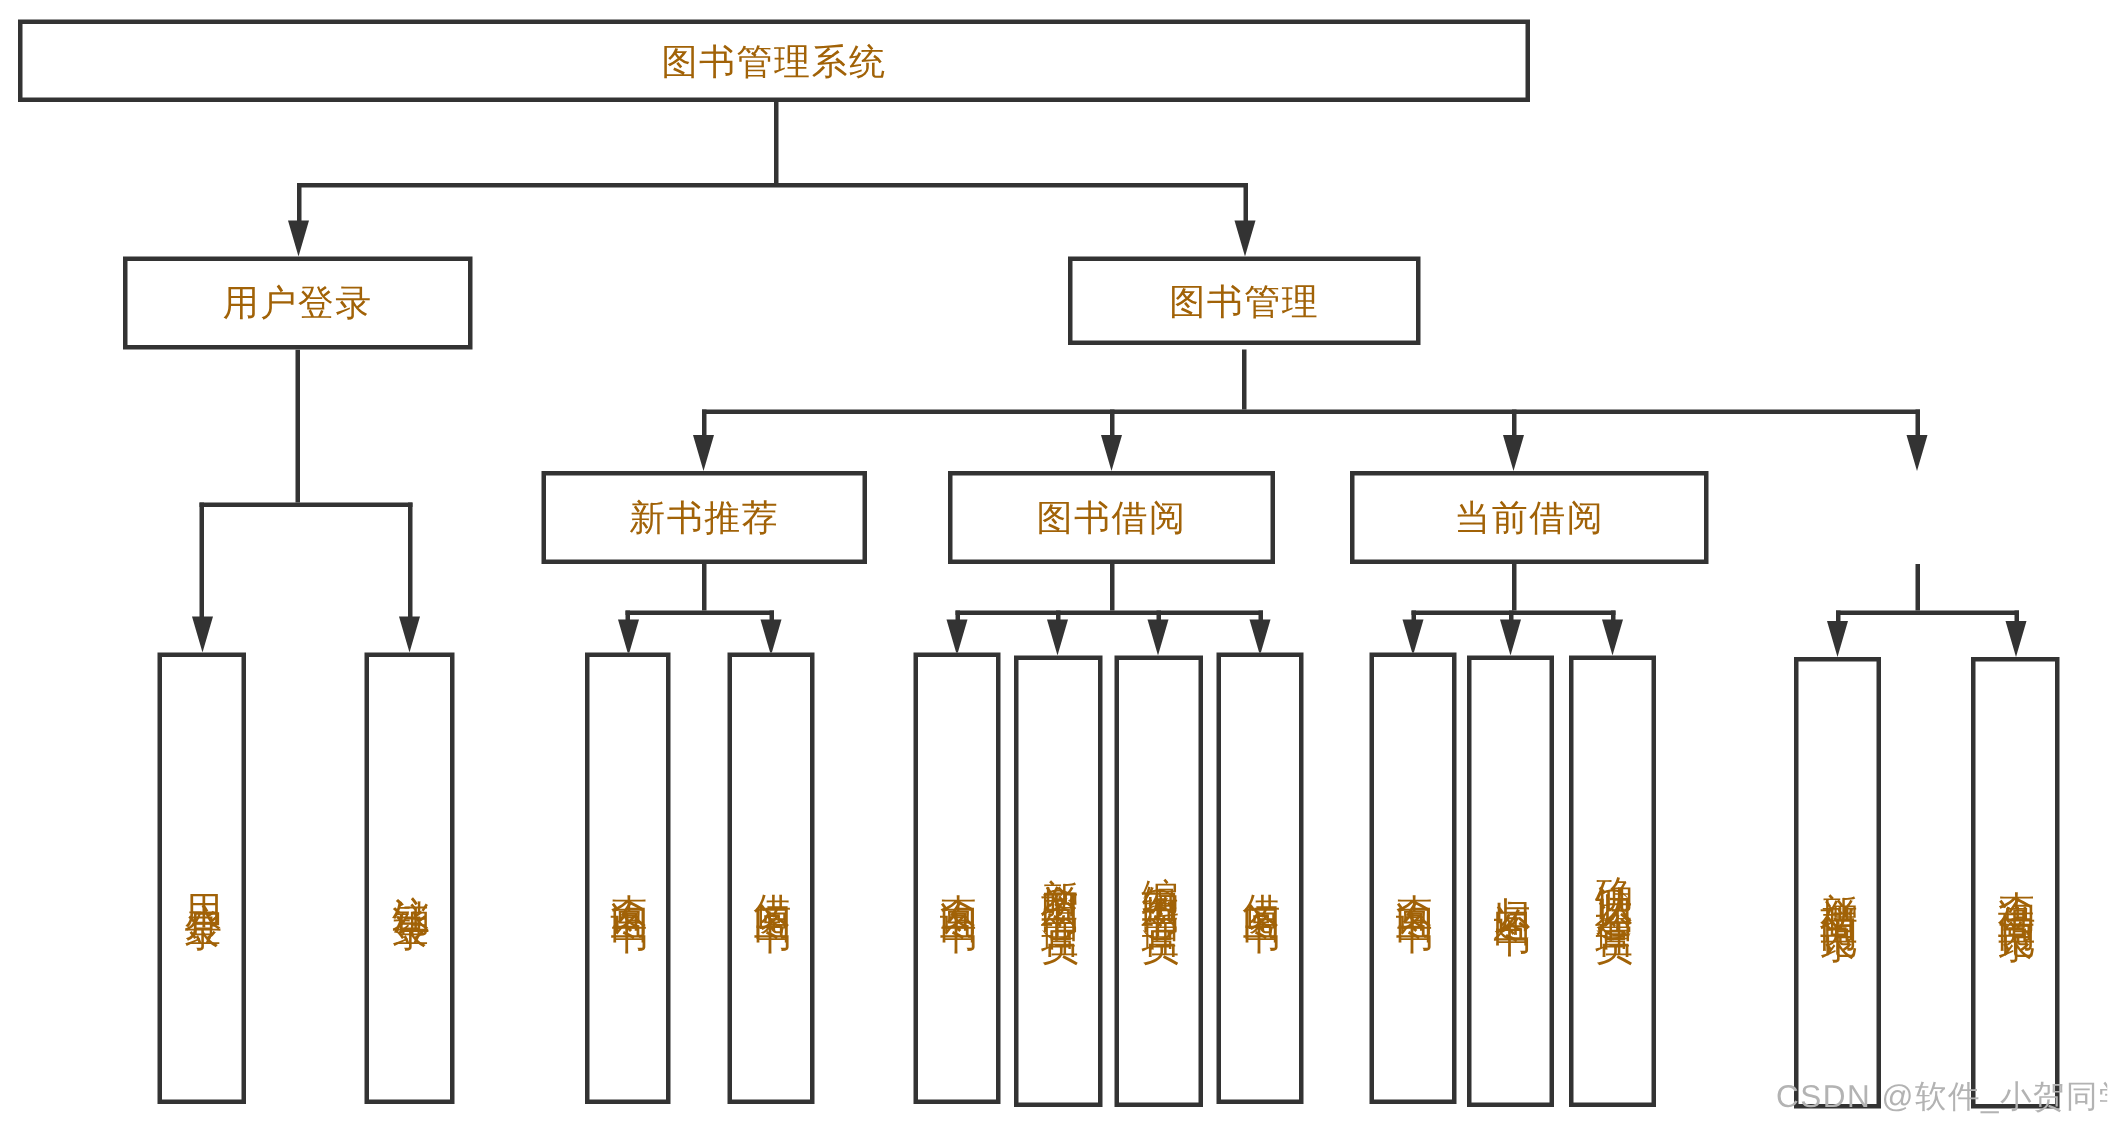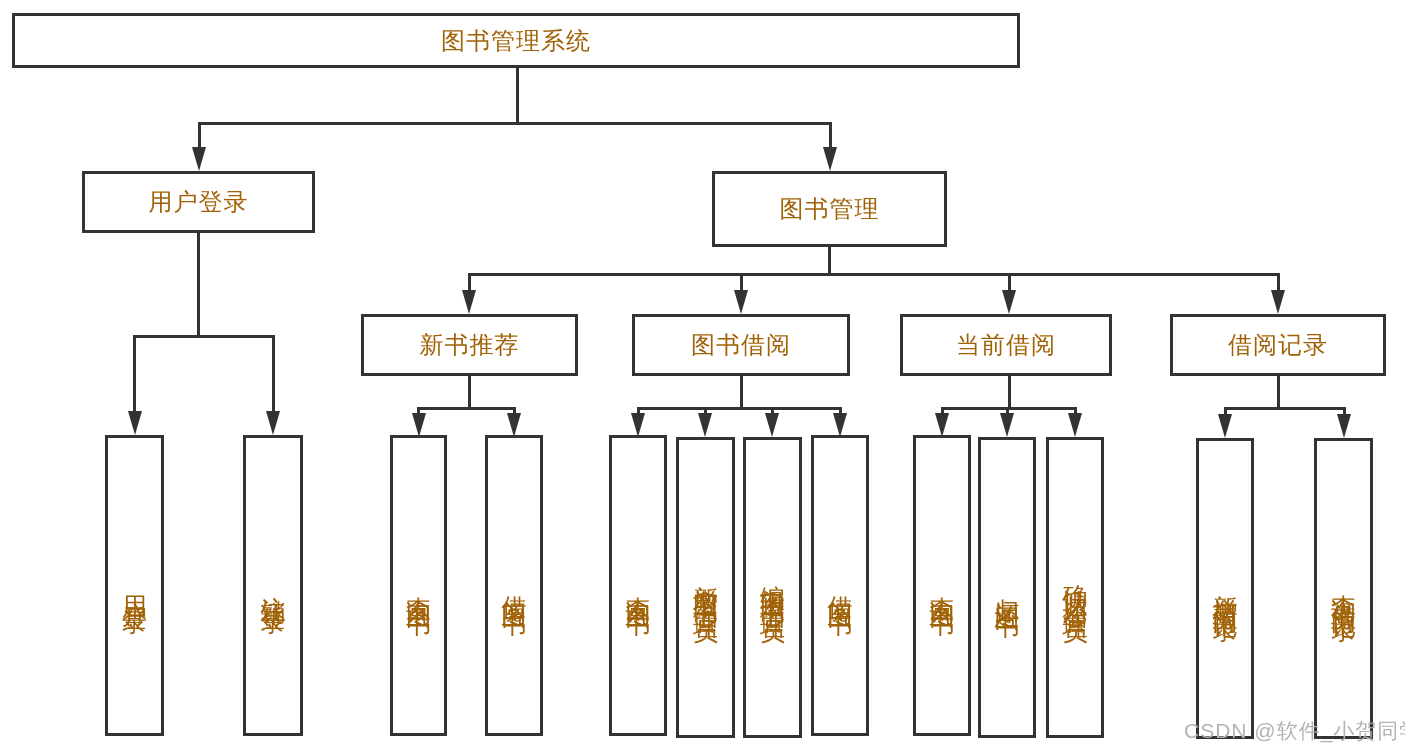--- a/index.html
+++ b/index.html
@@ -106,7 +106,7 @@
   <div class="box h" style="left:12px;top:13px;width:1008px;height:55px;">图书管理系统</div>
 
   <div class="box h" style="left:82px;top:171px;width:233px;height:62px;">用户登录</div>
-  <div class="box h" style="left:712px;top:171px;width:235px;height:76px;">图书管理</div>
+  <div class="box h" style="left:712px;top:171px;width:235px;height:59px;">图书管理</div>
 
   <div class="box h" style="left:361px;top:314px;width:217px;height:62px;">新书推荐</div>
   <div class="box h" style="left:632px;top:314px;width:218px;height:62px;">图书借阅</div>

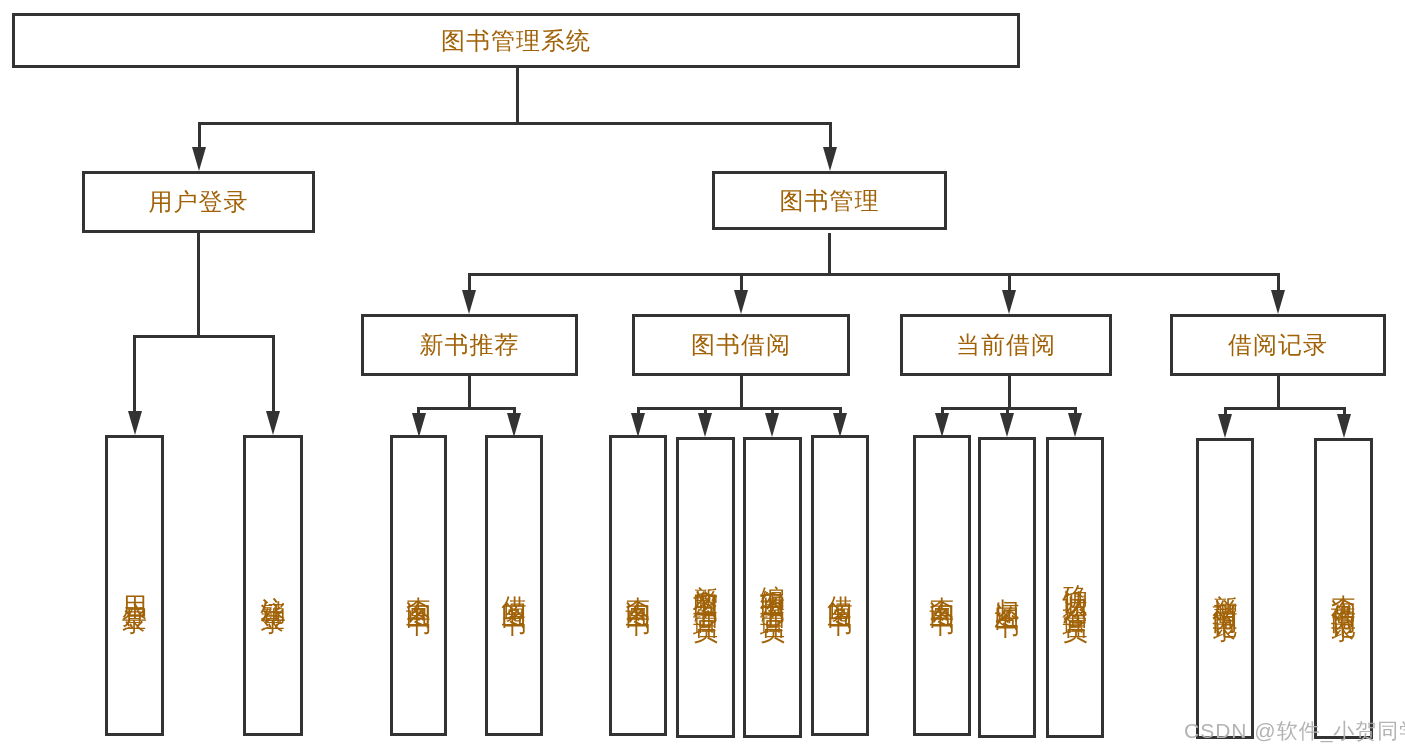--- a/index.html
+++ b/index.html
@@ -110,7 +110,7 @@
 
   <div class="box h" style="left:361px;top:314px;width:217px;height:62px;">新书推荐</div>
   <div class="box h" style="left:632px;top:314px;width:218px;height:62px;">图书借阅</div>
-  <div class="box h" style="left:900px;top:314px;width:212px;height:62px;">当前借阅</div>
+  <div class="box h" style="left:900px;top:314px;width:239px;height:62px;">当前借阅</div>
   <div class="box h" style="left:1170px;top:314px;width:216px;height:62px;">借阅记录</div>
 
   <div class="box v" style="left:105px;top:435px;width:59px;height:301px;">

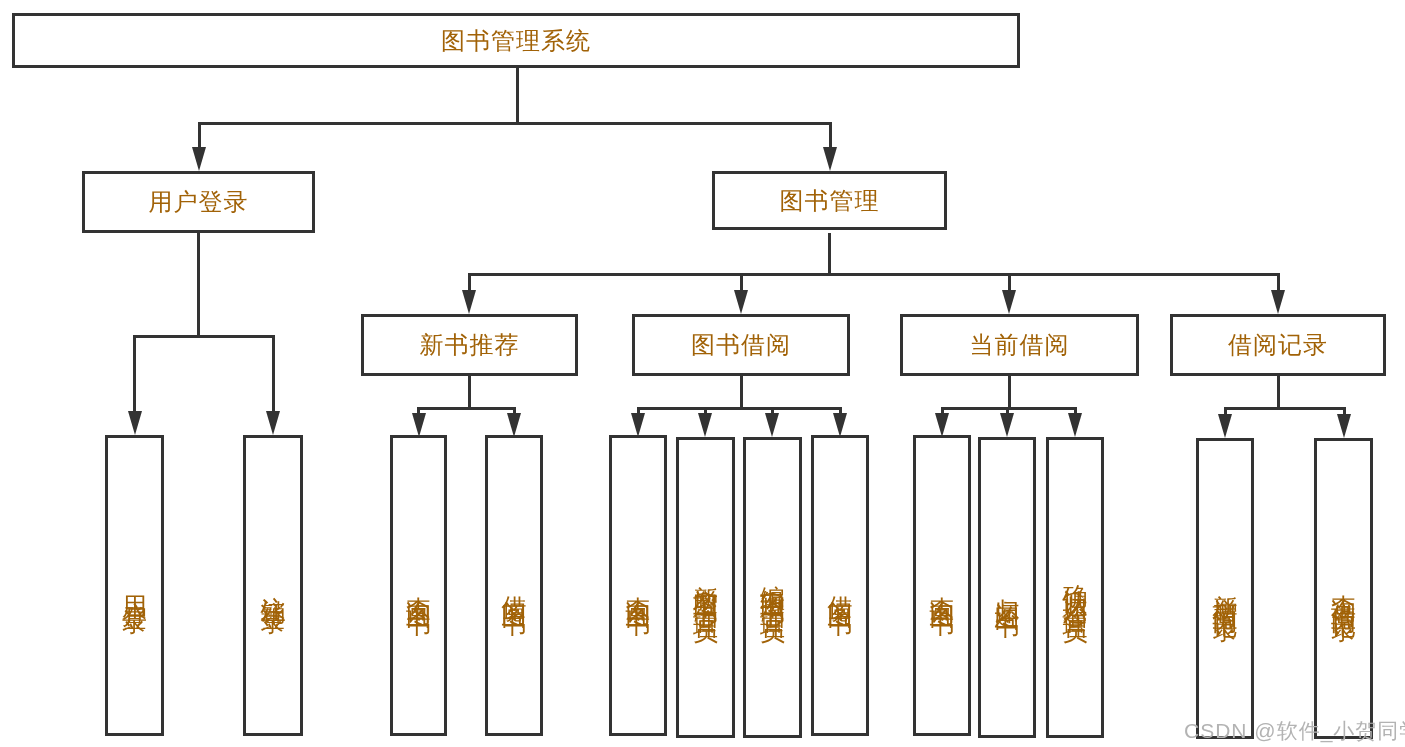--- a/index.html
+++ b/index.html
@@ -111,7 +111,6 @@
   <div class="box h" style="left:361px;top:314px;width:217px;height:62px;">新书推荐</div>
   <div class="box h" style="left:632px;top:314px;width:218px;height:62px;">图书借阅</div>
   <div class="box h" style="left:900px;top:314px;width:239px;height:62px;">当前借阅</div>
-  <div class="box h" style="left:1170px;top:314px;width:216px;height:62px;">借阅记录</div>
 
   <div class="box v" style="left:105px;top:435px;width:59px;height:301px;">
     <span class="vtxt">用户登录</span>

